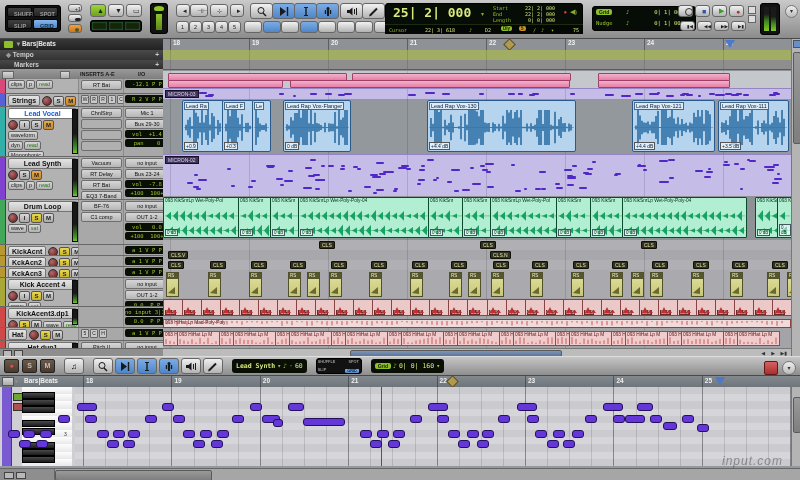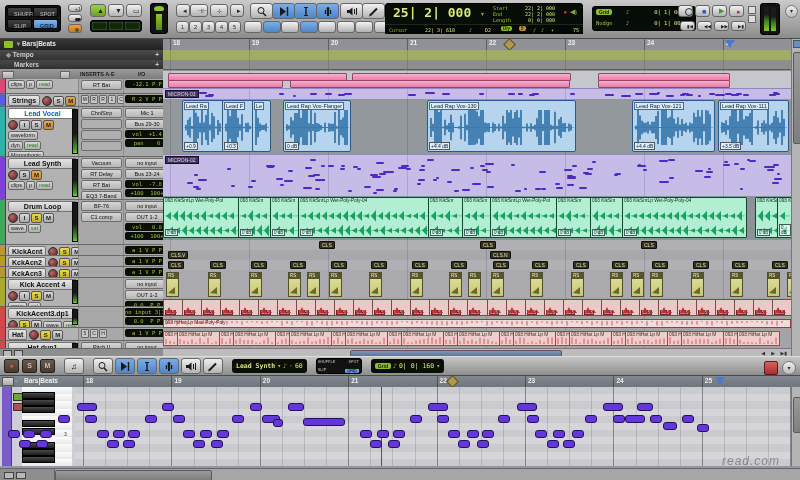--- a/index.html
+++ b/index.html
@@ -2047,7 +2047,7 @@
     <span class="scrollthumb" style="left:55px;top:1px;width:155px;height:9px;"></span>
   </div>
 
-  <div id="watermark">read.com</div>
+  <div id="watermark">input.com</div>
 </div>
 
 </body></html>

